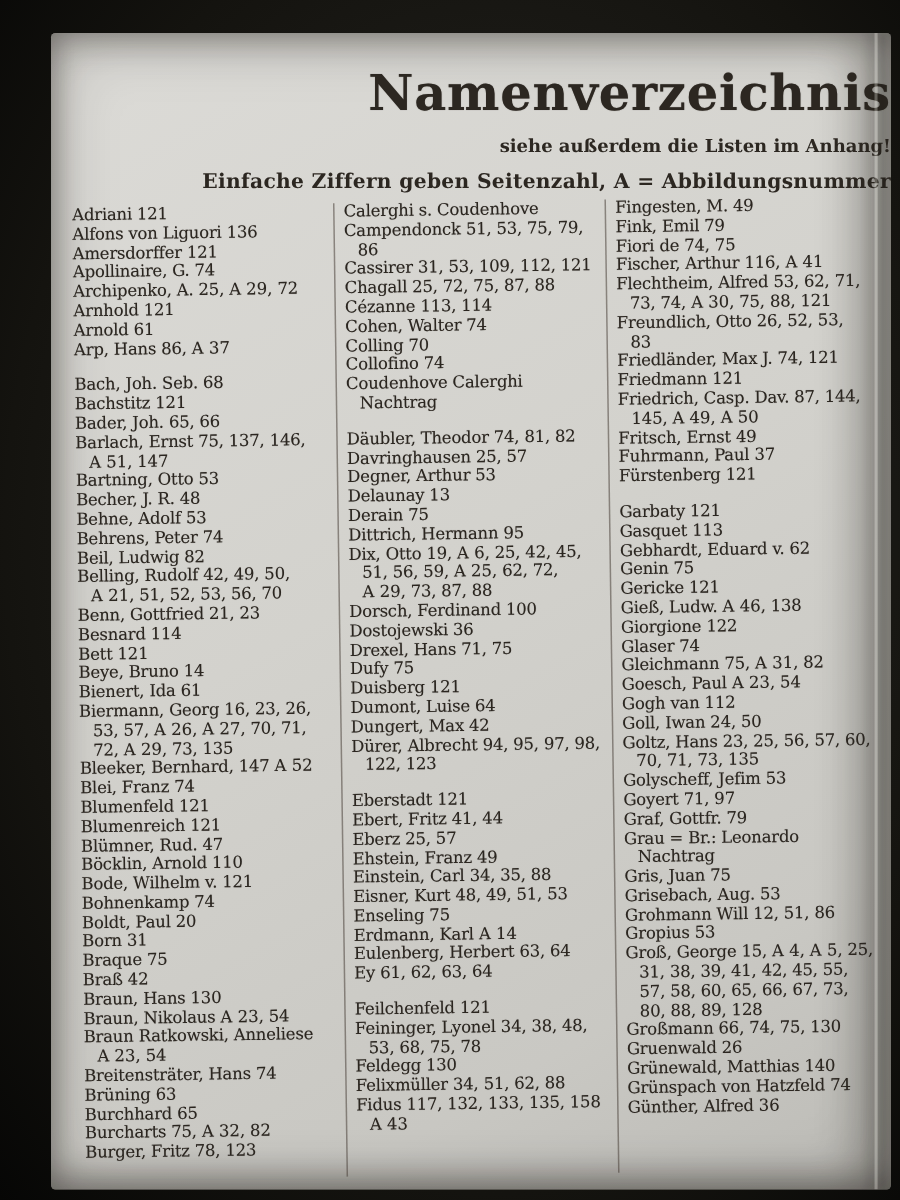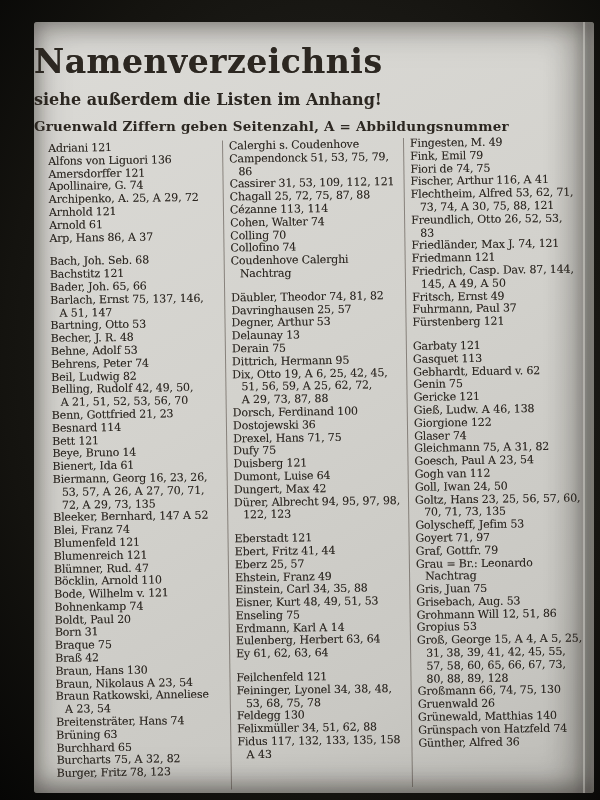--- a/index.html
+++ b/index.html
@@ -25,7 +25,7 @@
     background:rgba(250,250,245,.28);
     box-shadow:-4px 0 6px rgba(0,0,0,.18), 4px 0 5px rgba(0,0,0,.35);
   }
-  .header{ text-align:left; color:#2c2721; }
+  .header{ text-align:right; color:#2c2721;margin-left:48px; }
   .title{
     margin-top:20px; font-size:33px; font-weight:bold; letter-spacing:.5px;
     text-shadow:0 0 .6px rgba(44,39,33,.55);

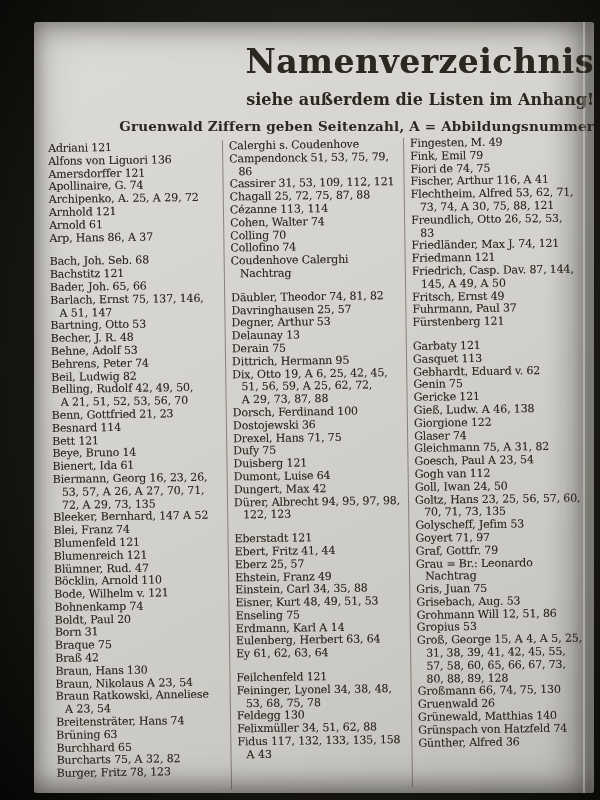--- a/index.html
+++ b/index.html
@@ -30,7 +30,7 @@
     margin-top:20px; font-size:33px; font-weight:bold; letter-spacing:.5px;
     text-shadow:0 0 .6px rgba(44,39,33,.55);
   }
-  .subtitle{ margin-top:9px; font-size:16px; font-weight:bold; }
+  .subtitle{ margin-top:9px; font-size:12px; font-weight:bold; }
   .note{ margin-top:9px; font-size:13.5px; font-weight:bold; letter-spacing:.2px; }
   .cols{
     display:flex; align-items:stretch;

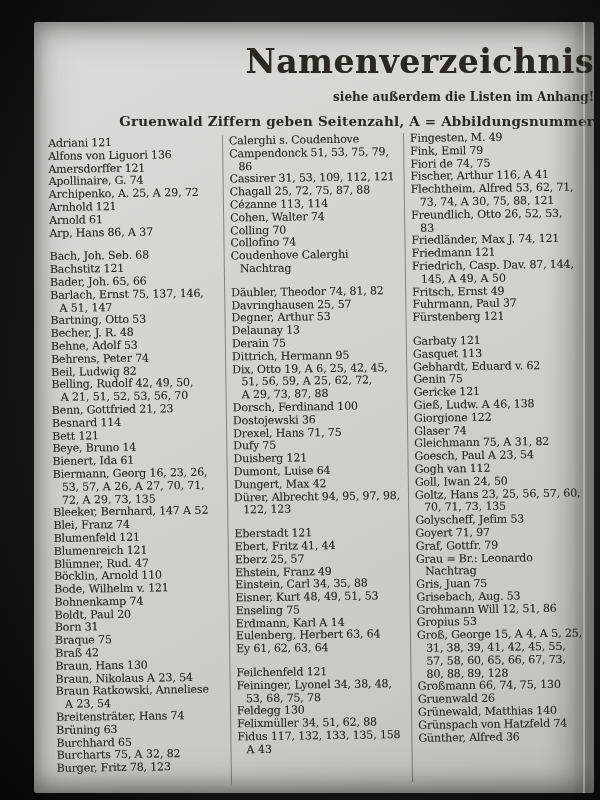--- a/index.html
+++ b/index.html
@@ -57,7 +57,7 @@
     <div class="header">
       <div class="title">Namenverzeichnis</div>
       <div class="subtitle">siehe außerdem die Listen im Anhang!</div>
-      <div class="note">Gruenwald Ziffern geben Seitenzahl, A = Abbildungsnummer</div>
+      <div class="note">Einfache Ziffern geben Seitenzahl, A = Abbildungsnummer</div>
     </div>
 
     <div class="cols">

